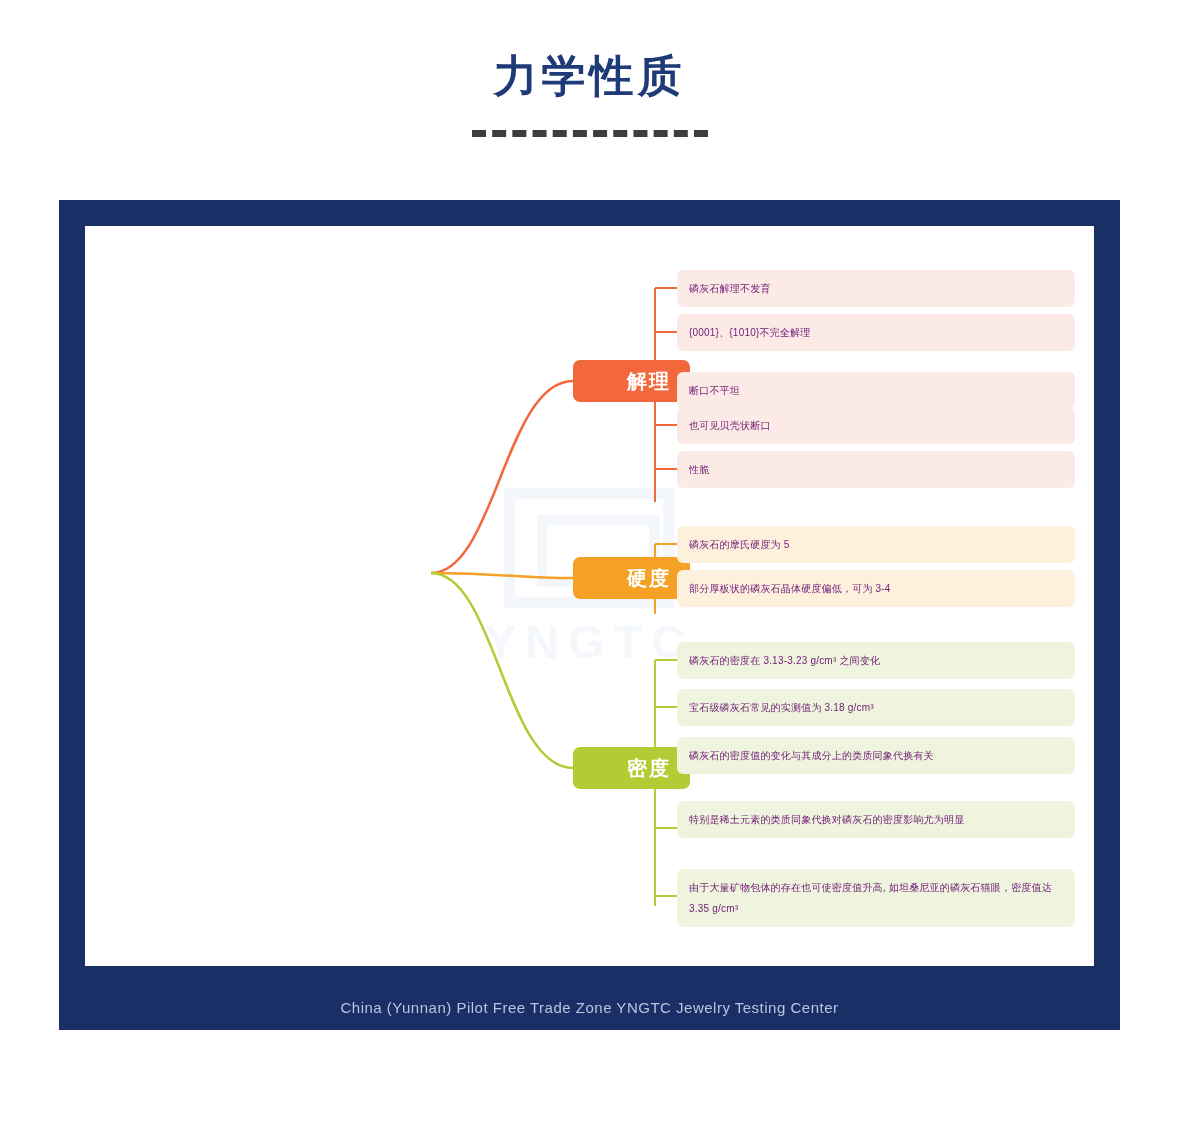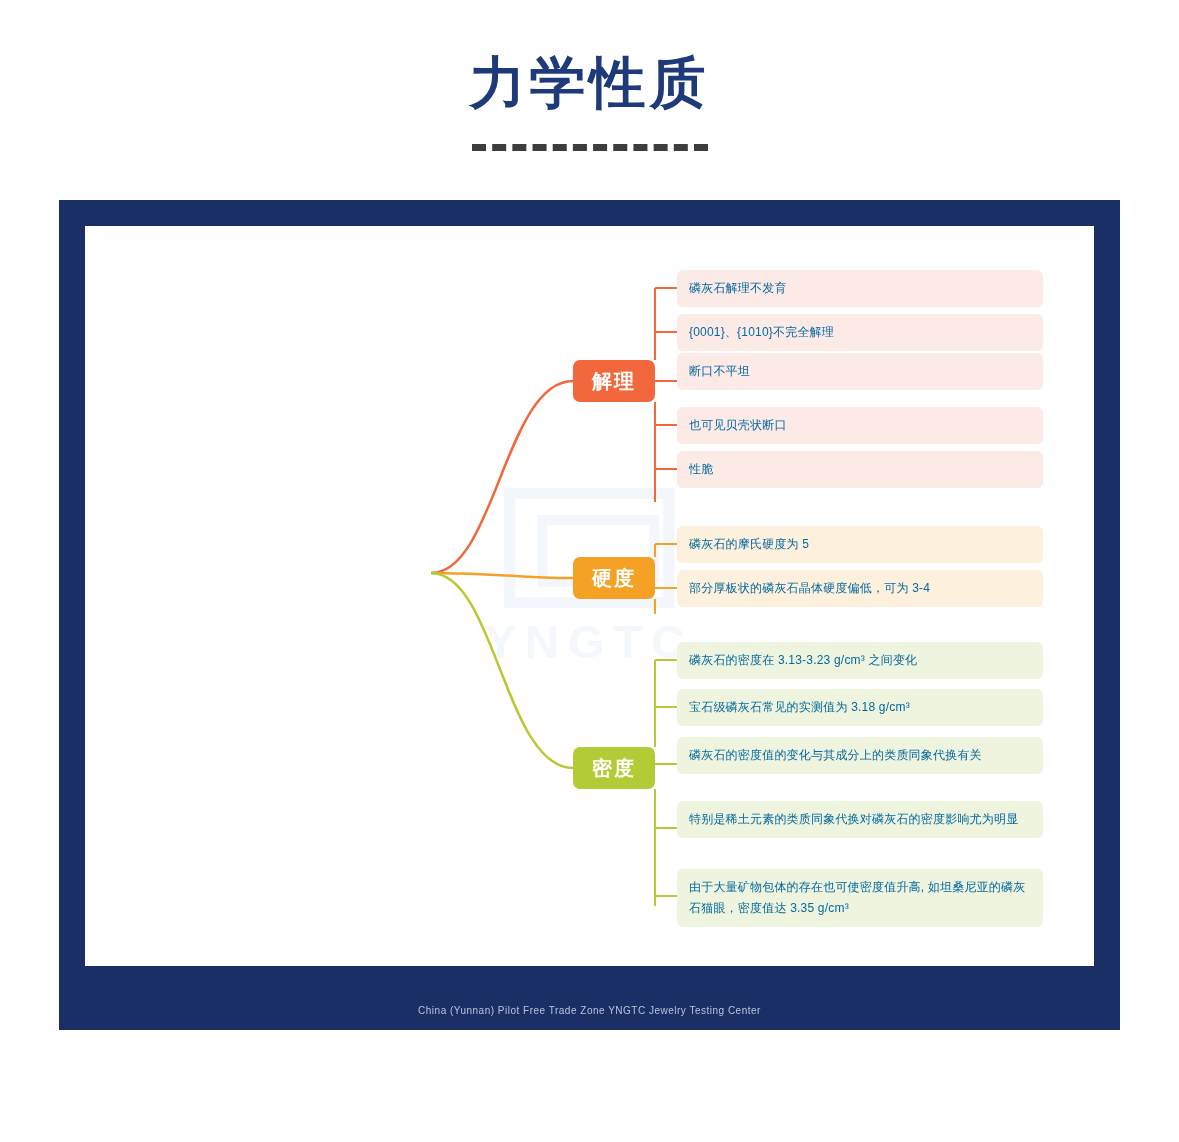--- a/index.html
+++ b/index.html
@@ -21,7 +21,7 @@
     padding-top: 52px;
   }
   .page-title {
-    font-size: 56px;
+    font-size: 44px;
     font-weight: bold;
     color: #1e3a78;
     letter-spacing: 4px;

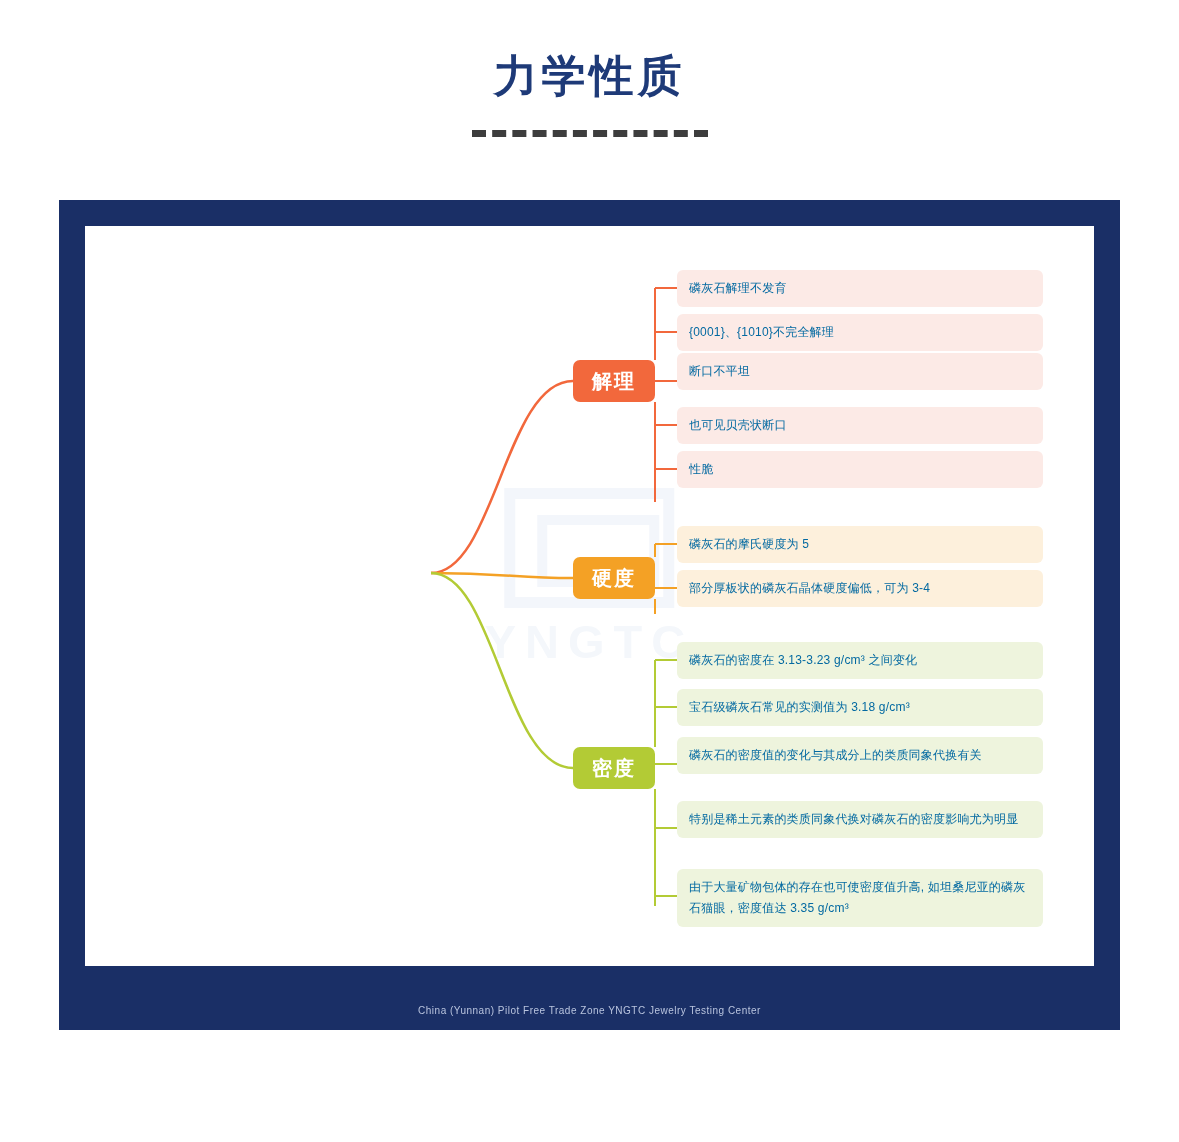--- a/index.html
+++ b/index.html
@@ -154,10 +154,10 @@
   .leaf {
     position: absolute;
     left: 592px;
-    width: 366px;
+    width: 398px;
     border-radius: 6px;
-    font-size: 12px;
-    color: #0369a1;
+    font-size: 10px;
+    color: #701a75;
     line-height: 21px;
     padding: 8px 12px;
     box-sizing: border-box;

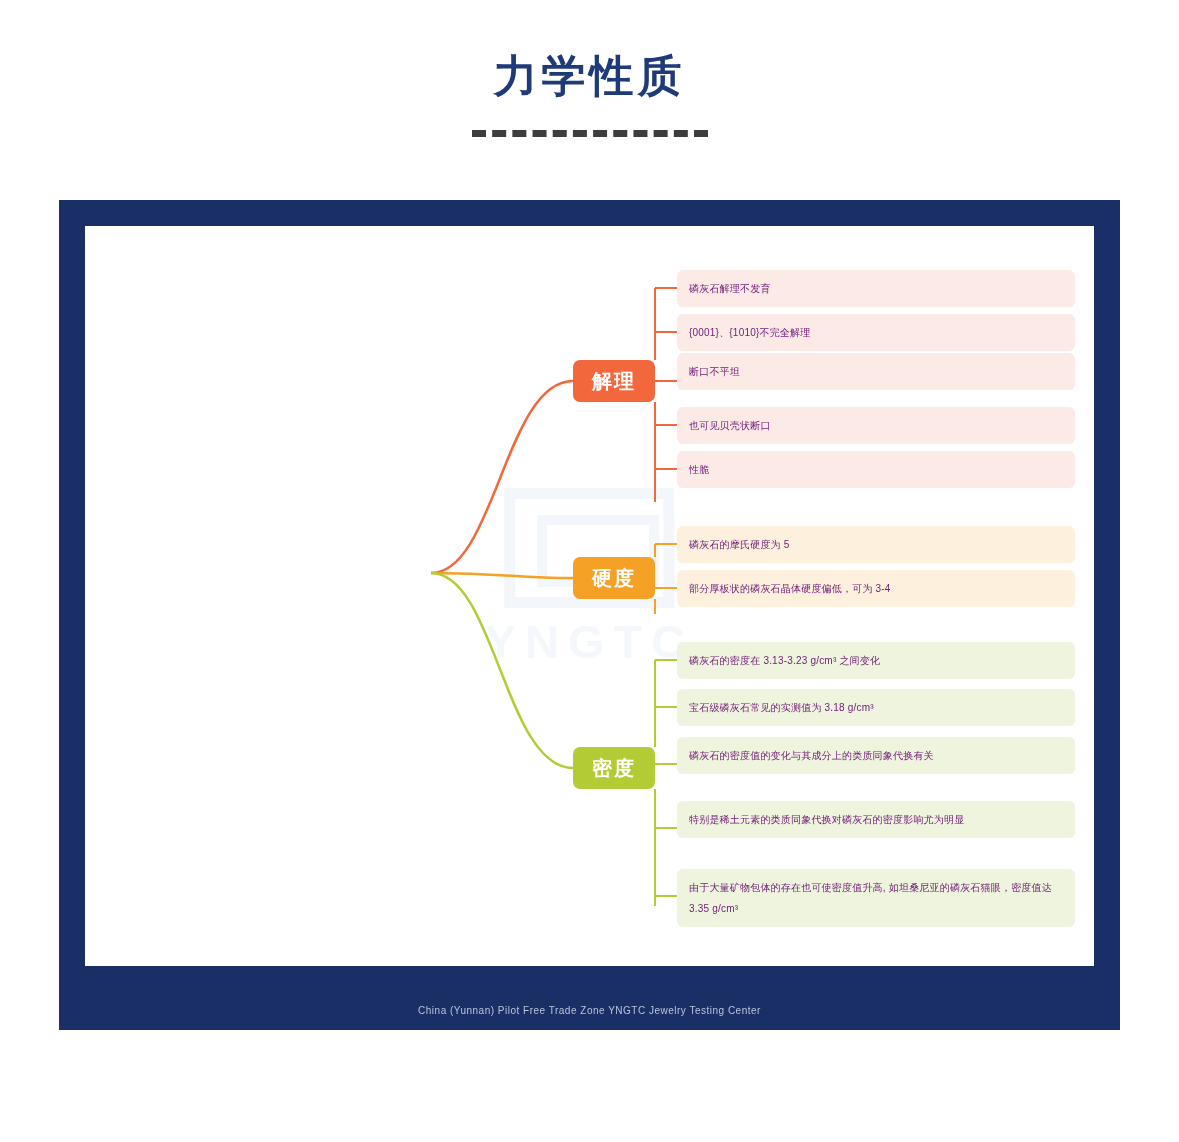--- a/index.html
+++ b/index.html
@@ -146,6 +146,7 @@
     display: flex;
     align-items: center;
     justify-content: center;
+    padding-left: 35px;
   }
   .b-cleavage { left: 488px; top: 134px; background: #f2683c; }
   .b-hardness { left: 488px; top: 331px; background: #f4a125; }

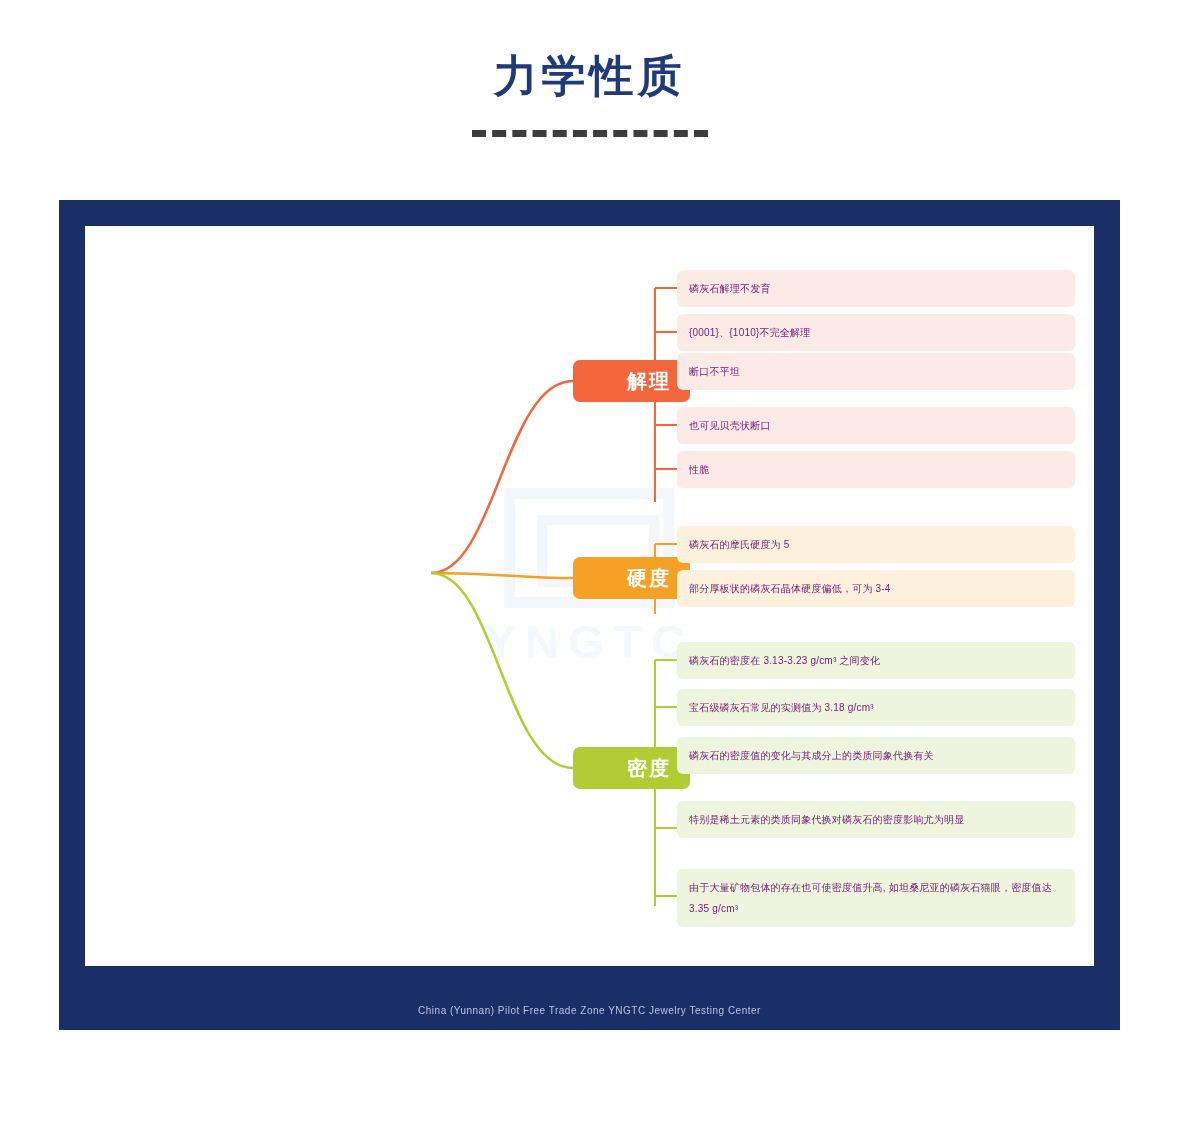--- a/index.html
+++ b/index.html
@@ -220,7 +220,7 @@
       <div class="branch-node b-cleavage">解理</div>
       <div class="leaf pink" style="top:44px;">磷灰石解理不发育</div>
       <div class="leaf pink" style="top:88px;">{0001}、{1010}不完全解理</div>
-      <div class="leaf pink" style="top:127px;">断口不平坦</div>
+      <div class="leaf pink" style="top:146px;">断口不平坦</div>
       <div class="leaf pink" style="top:181px;">也可见贝壳状断口</div>
       <div class="leaf pink" style="top:225px;">性脆</div>
 

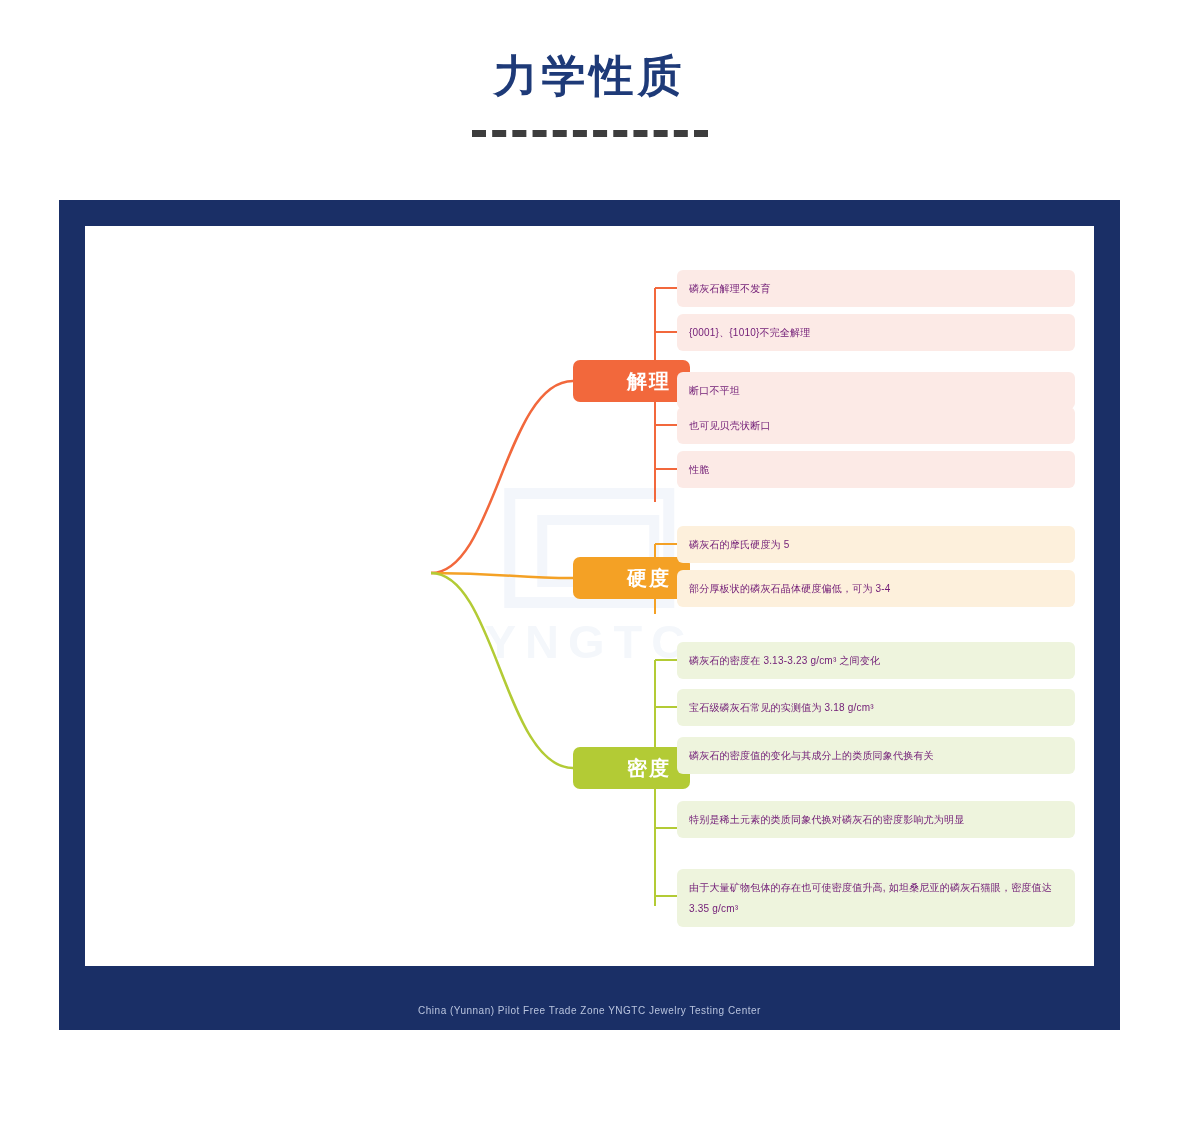--- a/index.html
+++ b/index.html
@@ -103,7 +103,7 @@
     color: #cdd6ea;
   }
   .footer-cn { font-size: 13px; letter-spacing: 1px; }
-  .footer-en { font-size: 10px; letter-spacing: .5px; margin-top: 3px; color:#b9c4de; }
+  .footer-en { font-size: 15px; letter-spacing: .5px; margin-top: 3px; color:#b9c4de; }
 
   
   .map {

